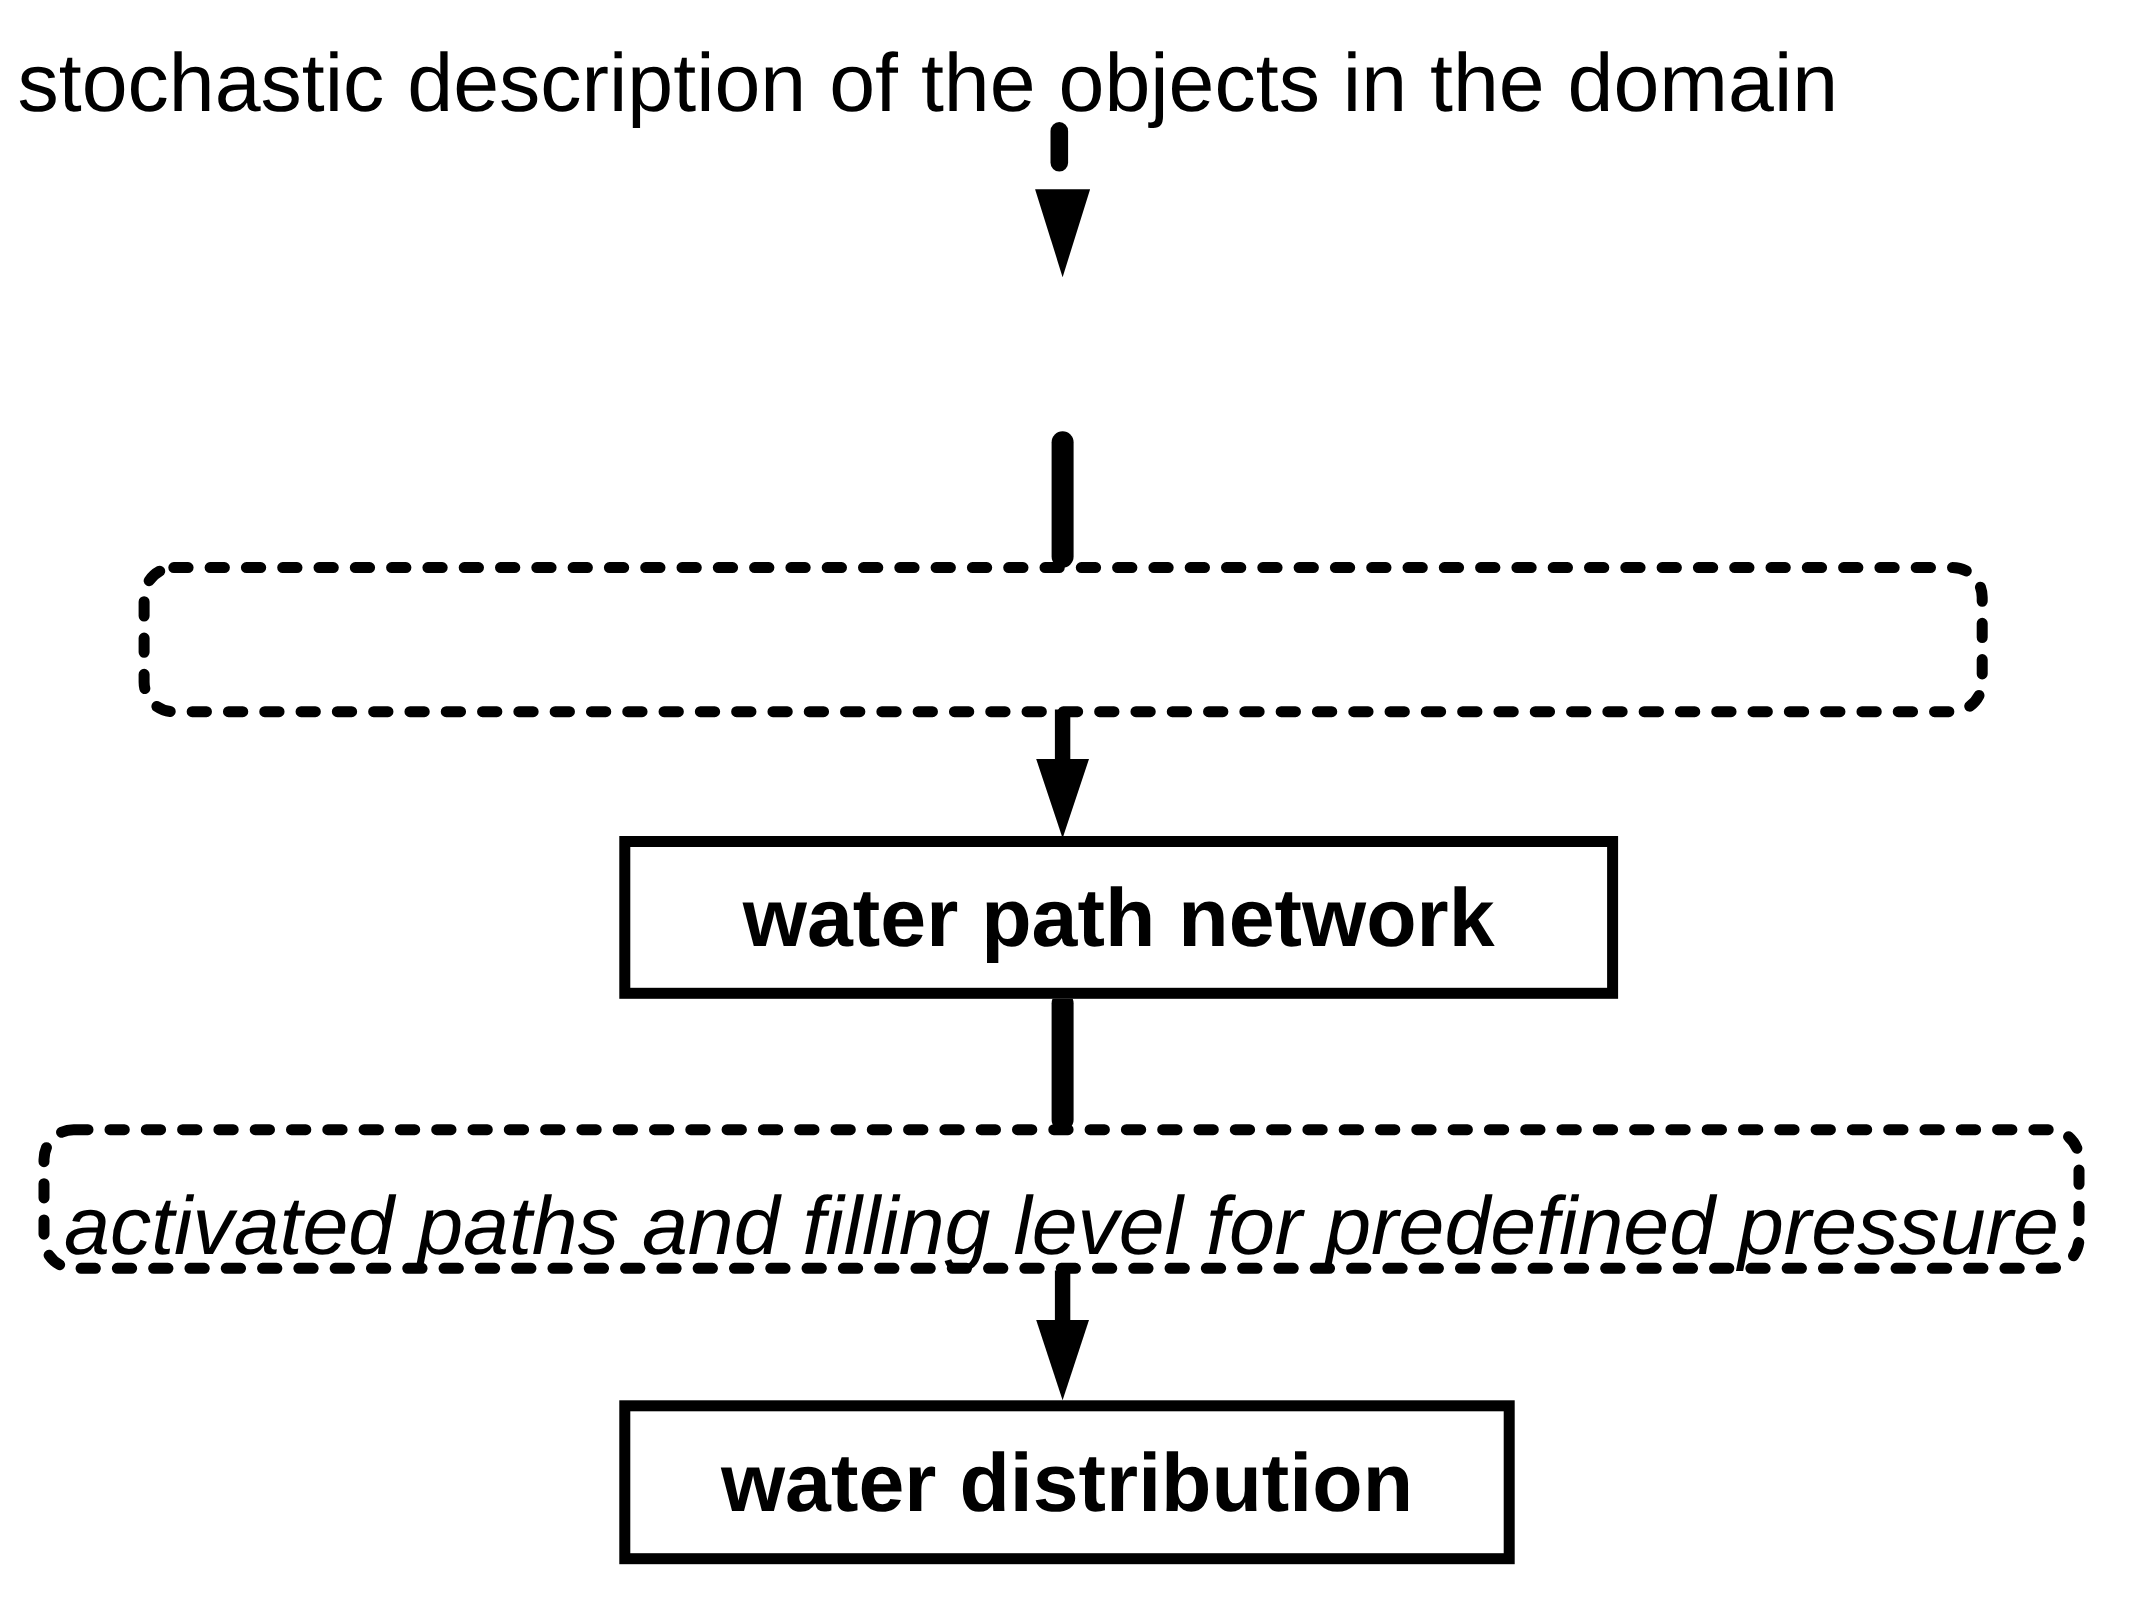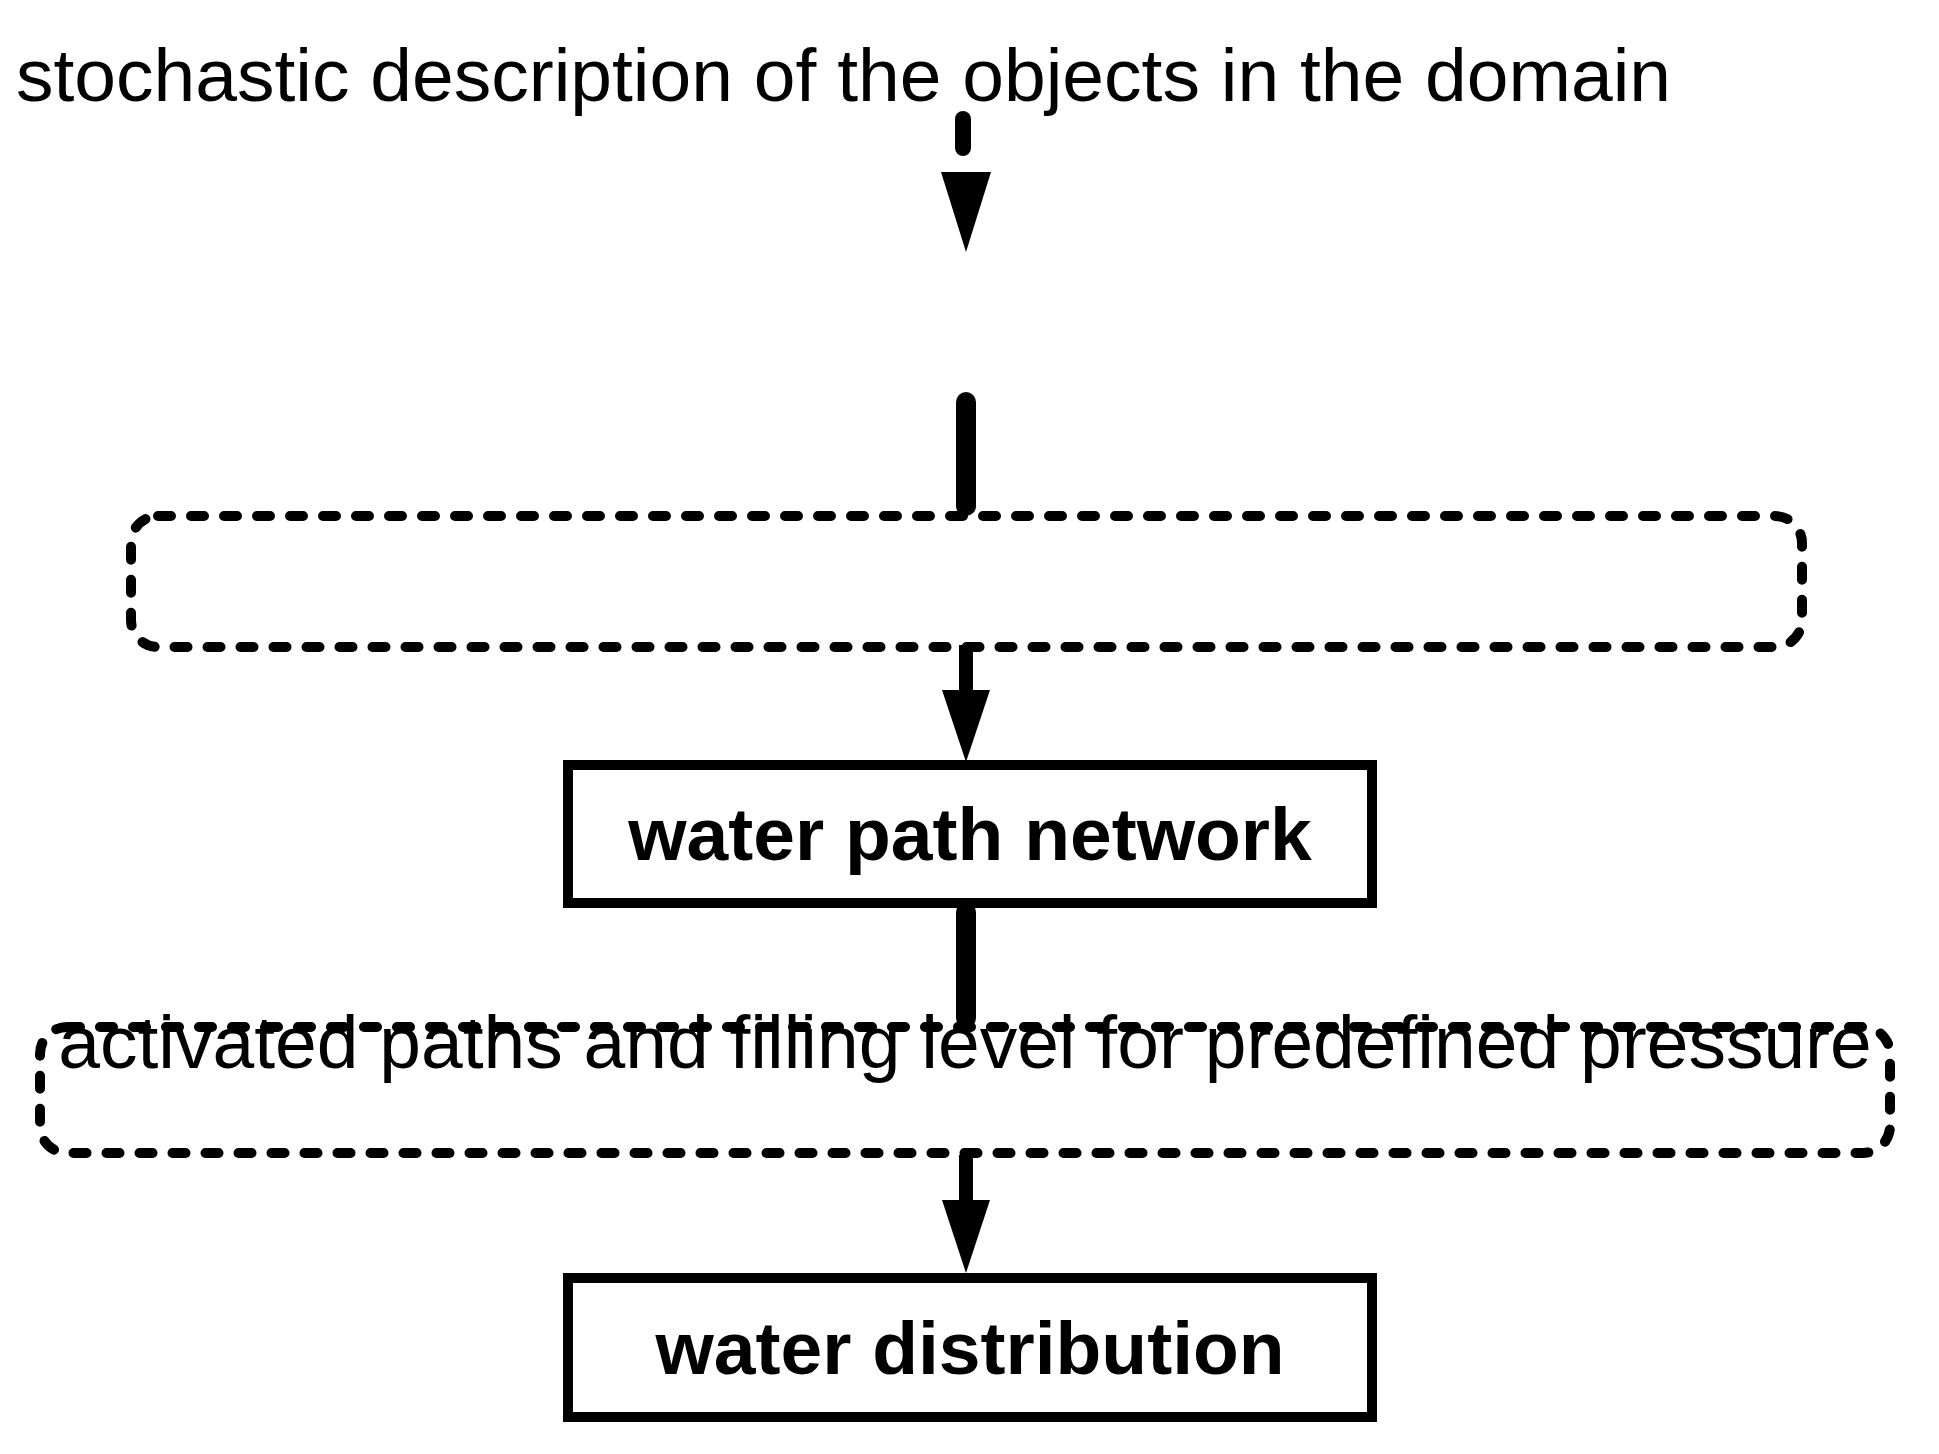--- a/index.html
+++ b/index.html
@@ -80,7 +80,7 @@
 
 
 
-  <div class="txt solid-box" style="left:563px; top:760px; width:814px; height:148px;">water path network</div>
+  <div class="txt solid-box" style="left:563px; top:760px; width:908px; height:148px;">water path network</div>
 
   <div class="txt dashed-label" style="left:35px; top:976px; width:1860px; height:132px;">activated paths and filling level for predefined pressure</div>
 

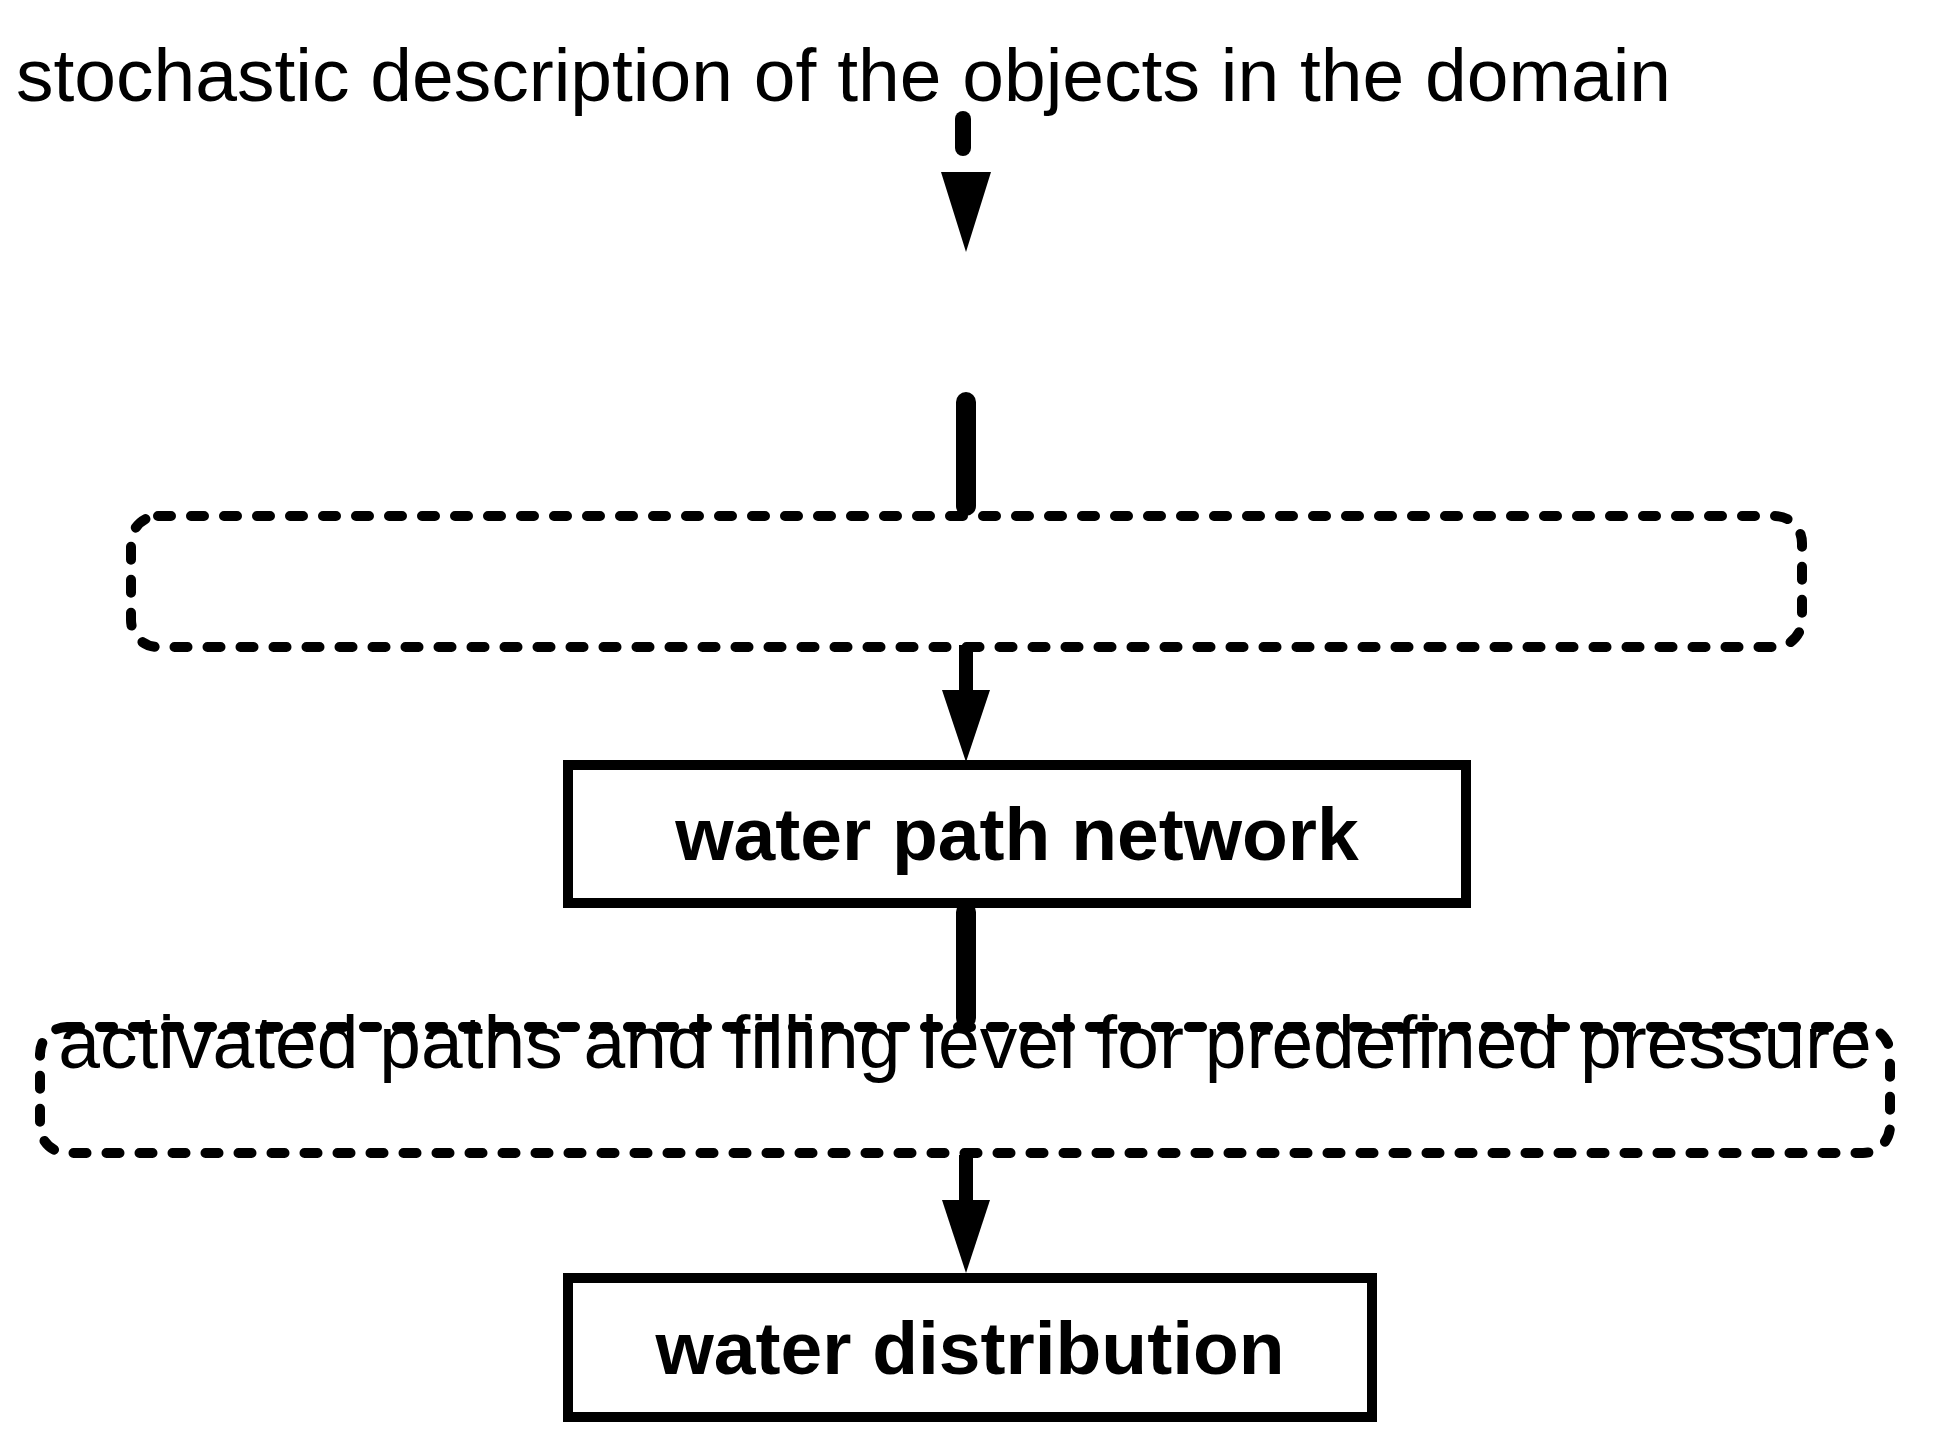--- a/index.html
+++ b/index.html
@@ -82,7 +82,7 @@
 
   <div class="txt solid-box" style="left:563px; top:760px; width:908px; height:148px;">water path network</div>
 
-  <div class="txt dashed-label" style="left:35px; top:976px; width:1860px; height:132px;">activated paths and filling level for predefined pressure</div>
+  <div class="txt dashed-label" style="left:35px; top:1048px; width:1860px; height:132px;font-style:italic;">activated paths and filling level for predefined pressure</div>
 
   <div class="txt solid-box" style="left:563px; top:1273px; width:814px; height:149px;">water distribution</div>
 

